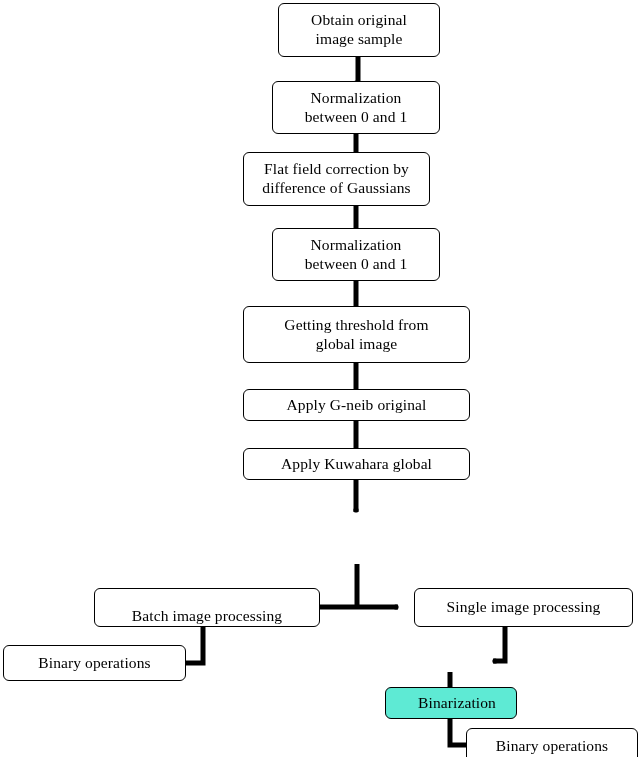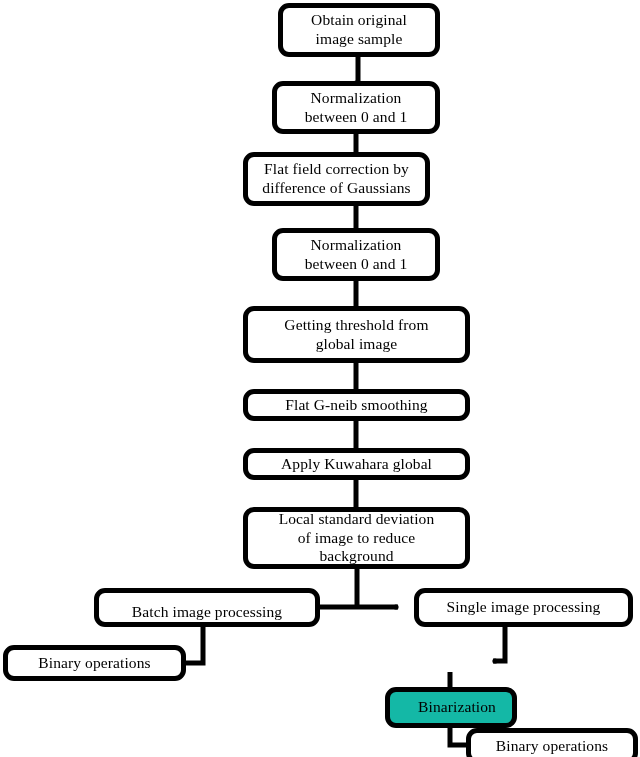--- a/index.html
+++ b/index.html
@@ -25,8 +25,8 @@
   .node {
     position: absolute;
     box-sizing: border-box;
-    border: 5px solid #a16207;
-    border-radius: 11px;
+    border: 1px solid #a16207;
+    border-radius: 6px;
     background: #ffffff;
     display: flex;
     align-items: center;

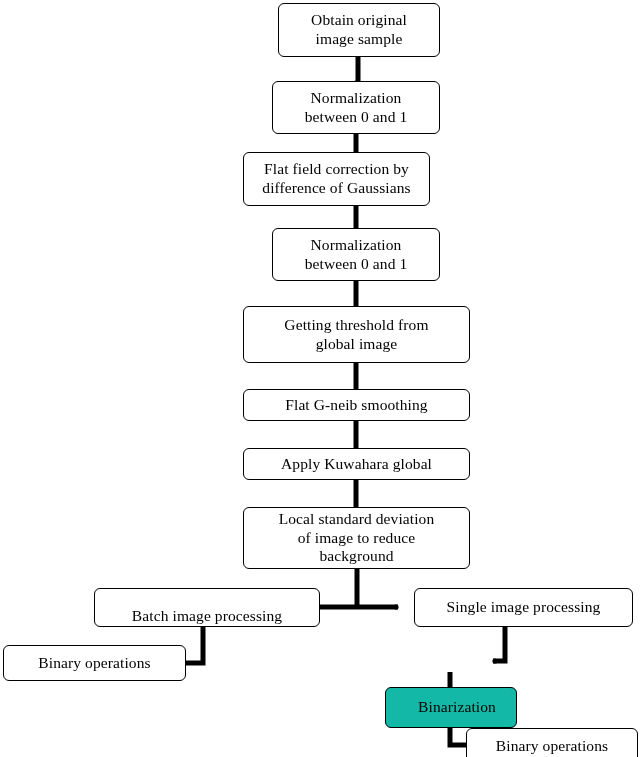--- a/index.html
+++ b/index.html
@@ -104,7 +104,7 @@
 global image</span>
     </div>
     <div class="node" style="left: 243px; top: 389px; width: 227px; height: 32px; border-color: rgb(0, 0, 0); background: rgb(255, 255, 255);">
-      <span class="lbl">Flat G-neib smoothing</span>
+      <span class="lbl">Apply G-neib original</span>
     </div>
     <div class="node" style="left: 243px; top: 448px; width: 227px; height: 32px; border-color: rgb(0, 0, 0); background: rgb(255, 255, 255);">
       <span class="lbl">Apply Kuwahara global</span>

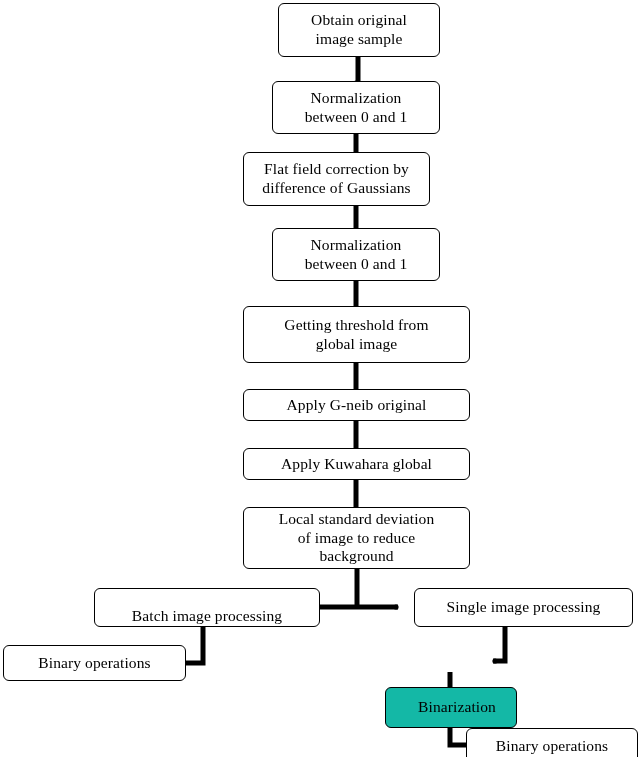--- a/index.html
+++ b/index.html
@@ -109,11 +109,6 @@
     <div class="node" style="left: 243px; top: 448px; width: 227px; height: 32px; border-color: rgb(0, 0, 0); background: rgb(255, 255, 255);">
       <span class="lbl">Apply Kuwahara global</span>
     </div>
-    <div class="node" style="left: 243px; top: 507px; width: 227px; height: 62px; border-color: rgb(0, 0, 0); background: rgb(255, 255, 255);">
-      <span class="lbl">Local standard deviation
-of image to reduce
-background</span>
-    </div>
     <div class="node" style="left: 94px; top: 588px; width: 226px; height: 39px; border-color: rgb(0, 0, 0); background: rgb(255, 255, 255); align-items: flex-end;">
       <span class="lbl">Batch image processing</span>
     </div>

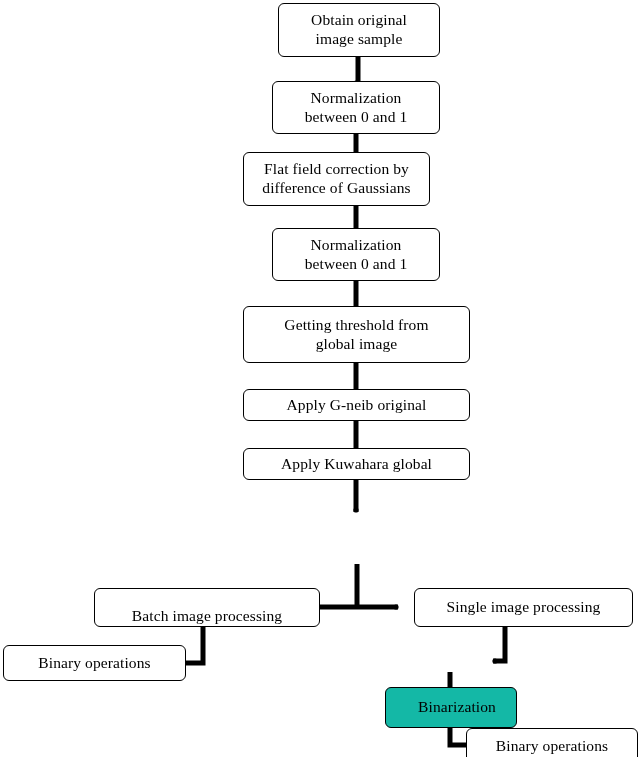--- a/index.html
+++ b/index.html
@@ -118,7 +118,7 @@
     <div class="node" style="left: 3px; top: 645px; width: 183px; height: 36px; border-color: rgb(0, 0, 0); background: rgb(255, 255, 255);">
       <span class="lbl">Binary operations</span>
     </div>
-    <div class="node" style="left: 385px; top: 687px; width: 132px; height: 41px; border-color: rgb(0, 0, 0); background: #14b8a6; padding-left: 12px;">
+    <div class="node" style="left: 385px; top: 687px; width: 132px; height: 32px; border-color: rgb(0, 0, 0); background: #5eead4; padding-left: 12px;">
       <span class="lbl">Binarization</span>
     </div>
     <div class="node" style="left: 466px; top: 728px; width: 172px; height: 36px; border-color: rgb(0, 0, 0); background: rgb(255, 255, 255);">

